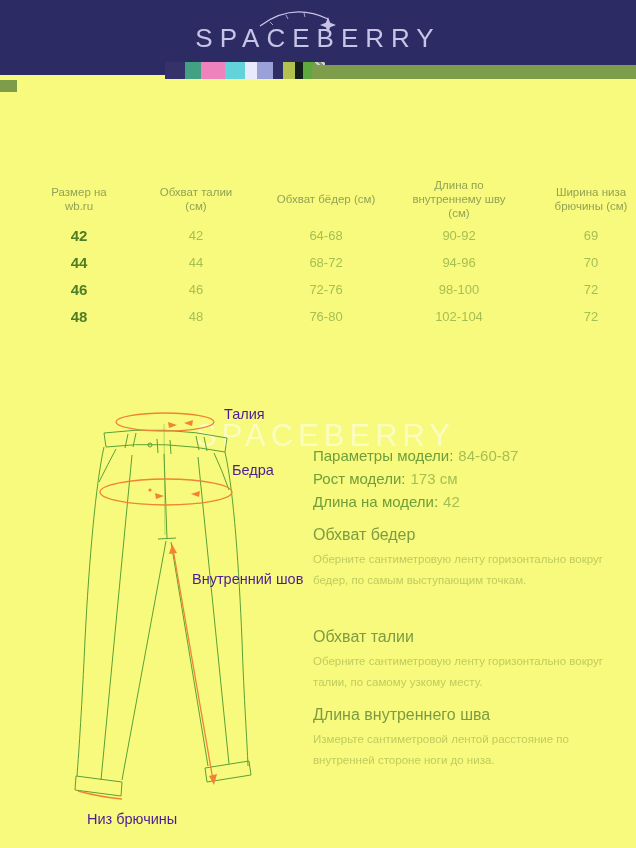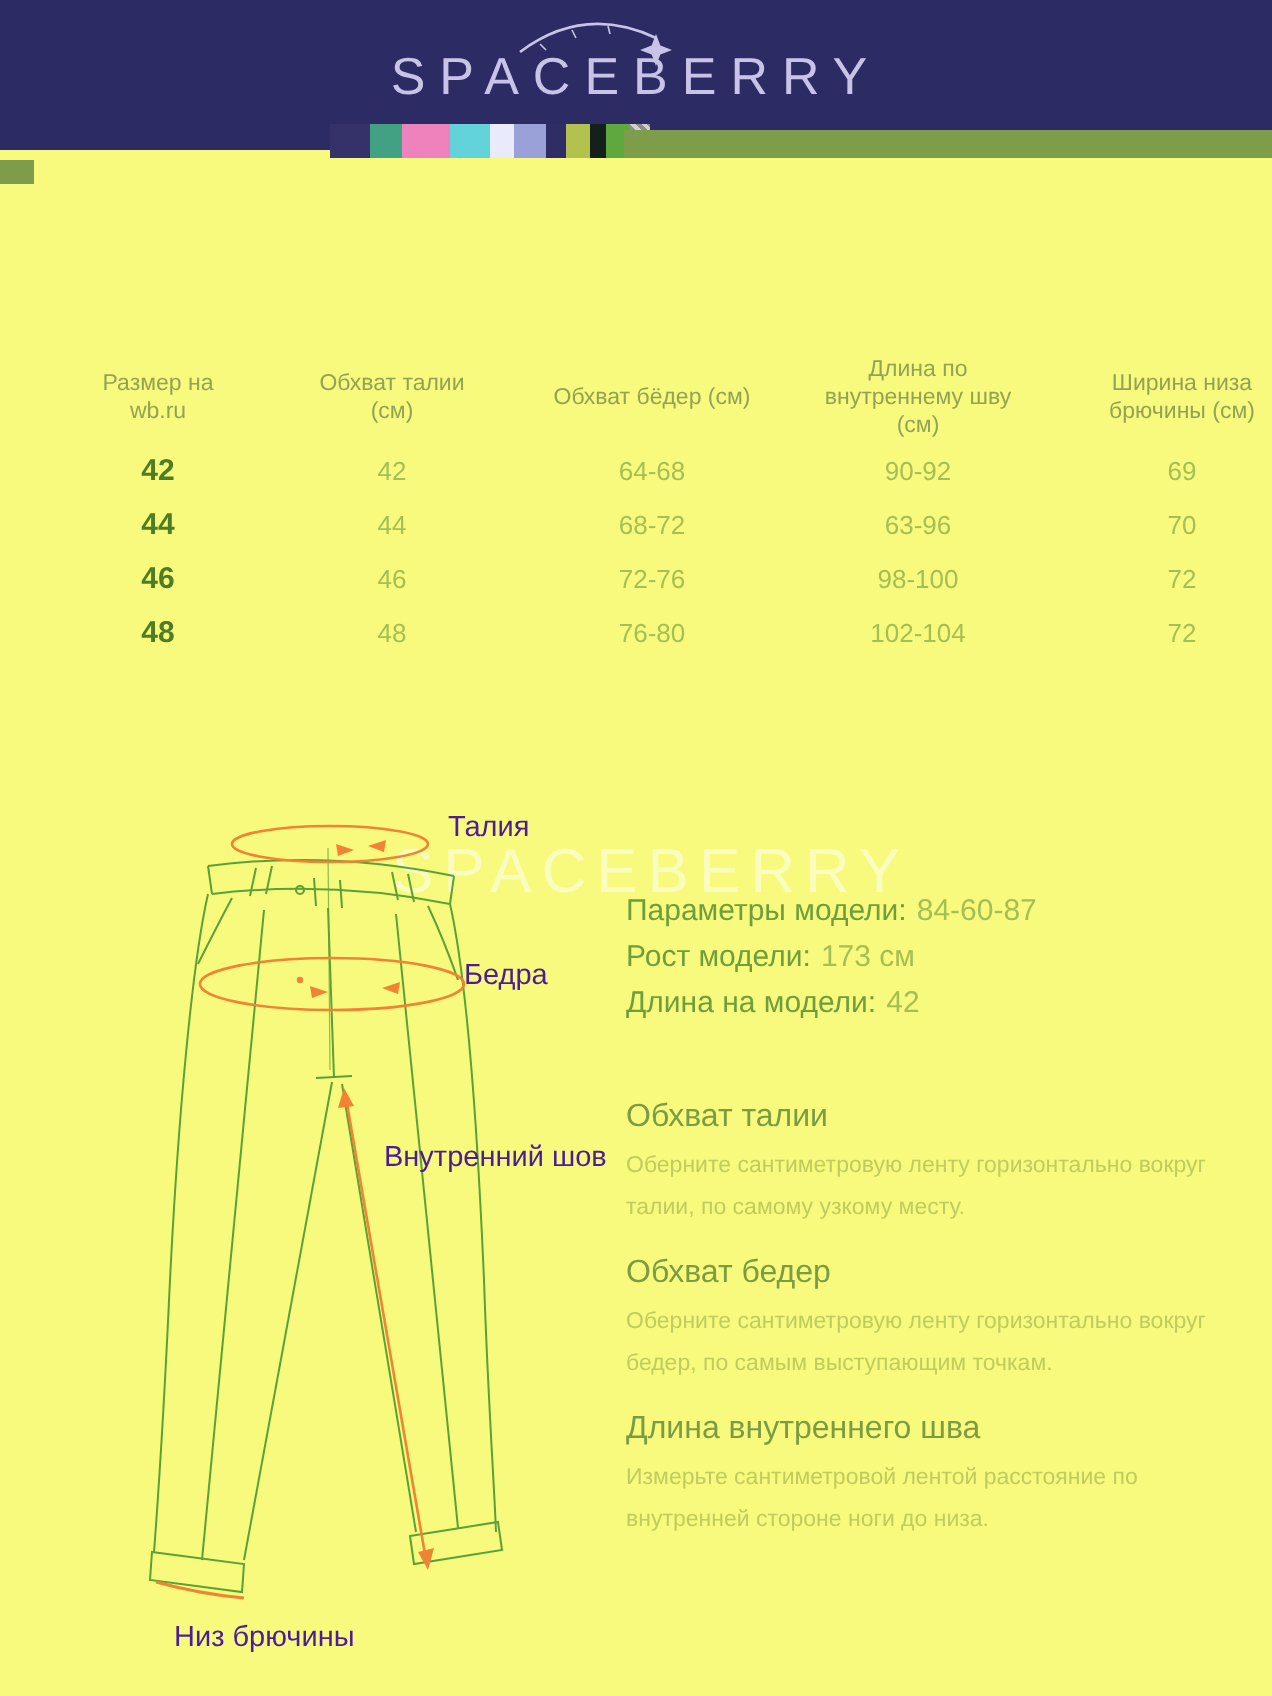--- a/index.html
+++ b/index.html
@@ -104,7 +104,7 @@
     <div class="cell first">44</div>
     <div class="cell">44</div>
     <div class="cell">68-72</div>
-    <div class="cell">63-96</div>
+    <div class="cell">94-96</div>
     <div class="cell">70</div>
     <div class="cell">17</div>
   </div>

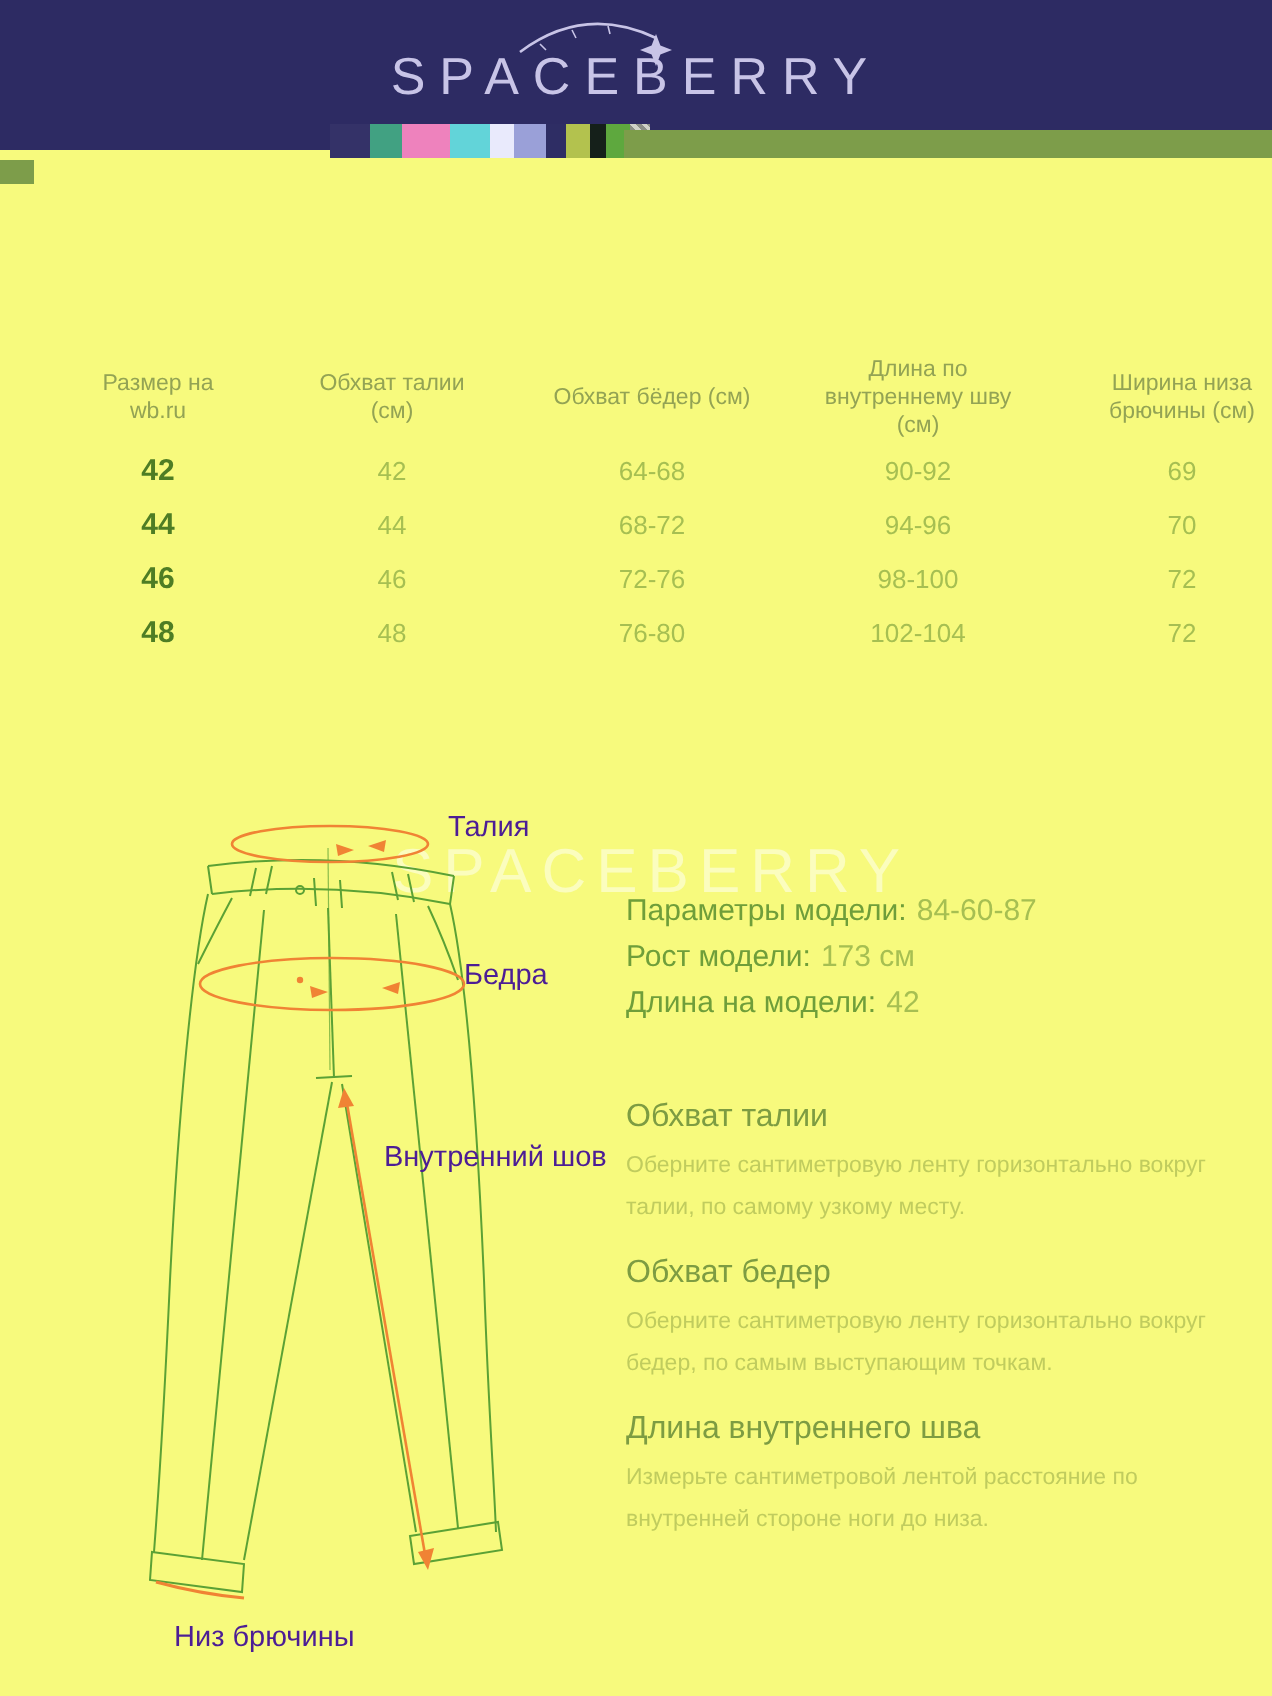--- a/index.html
+++ b/index.html
@@ -38,7 +38,7 @@
   .pants{position:absolute;left:58px;top:400px;width:260px;height:430px;}
   .diag-label{position:absolute;color:#4c1d95;font-size:14.5px;line-height:21px;}
   .diag-label.waist{left:224px;top:404px;}
-  .diag-label.hips{left:232px;top:478px;}
+  .diag-label.hips{left:232px;top:460px;}
   .diag-label.inseam{left:192px;top:569px;width:122px;}
   .diag-label.hem{left:87px;top:809px;}
 

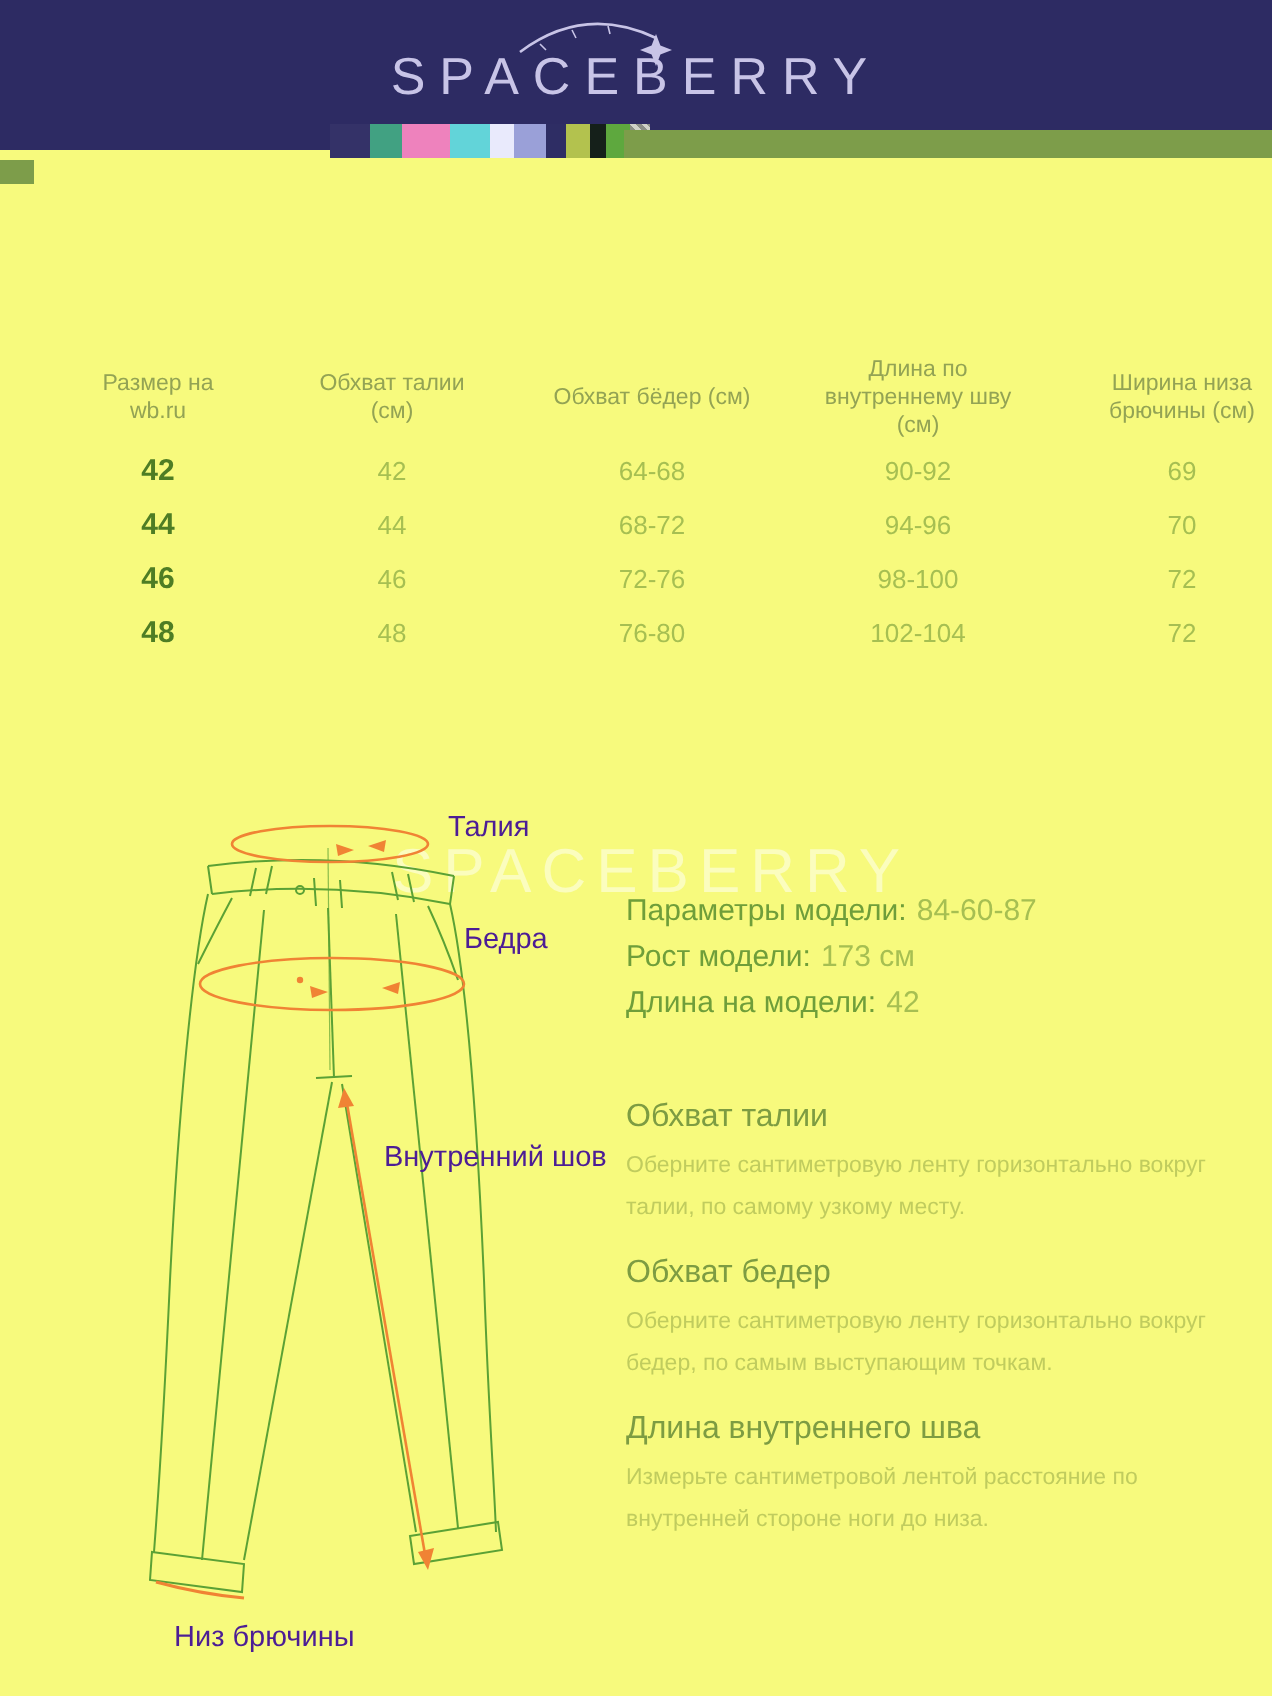--- a/index.html
+++ b/index.html
@@ -202,14 +202,14 @@
     </div>
   </div>
 
+  <div class="section sec2">
+    <h3>Обхват бедер</h3>
+    <p>Оберните сантиметровую ленту горизонтально вокруг бедер, по самым выступающим точкам.</p>
+  </div>
   <div class="section sec1">
     <h3>Обхват талии</h3>
     <p>Оберните сантиметровую ленту горизонтально вокруг талии, по самому узкому месту.</p>
   </div>
-  <div class="section sec2">
-    <h3>Обхват бедер</h3>
-    <p>Оберните сантиметровую ленту горизонтально вокруг бедер, по самым выступающим точкам.</p>
-  </div>
   <div class="section sec3">
     <h3>Длина внутреннего шва</h3>
     <p>Измерьте сантиметровой лентой расстояние по внутренней стороне ноги до низа.</p>

